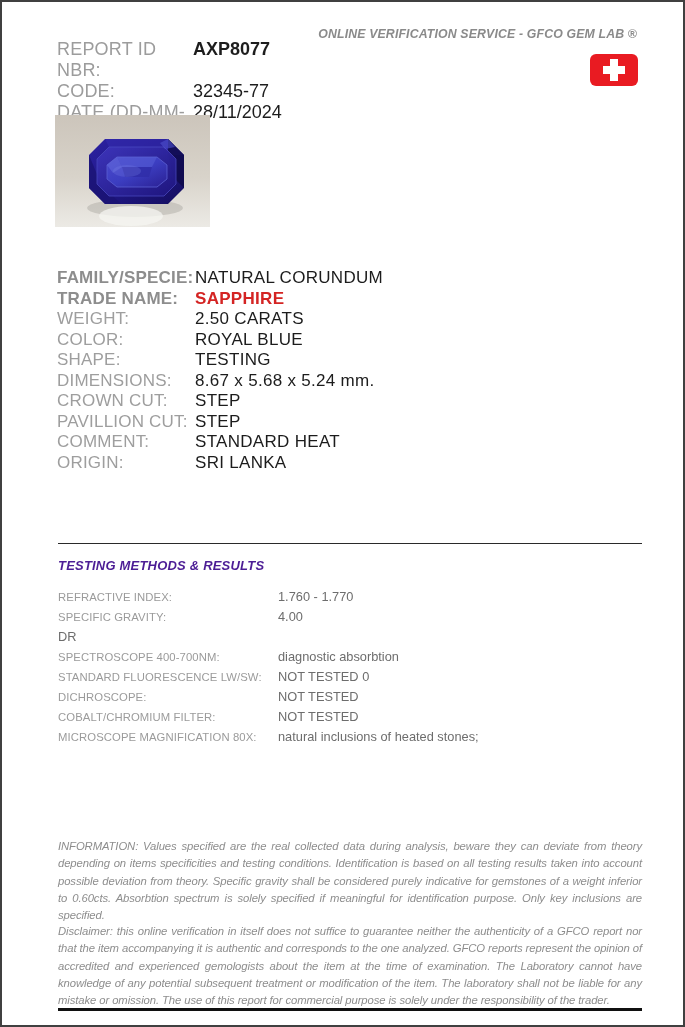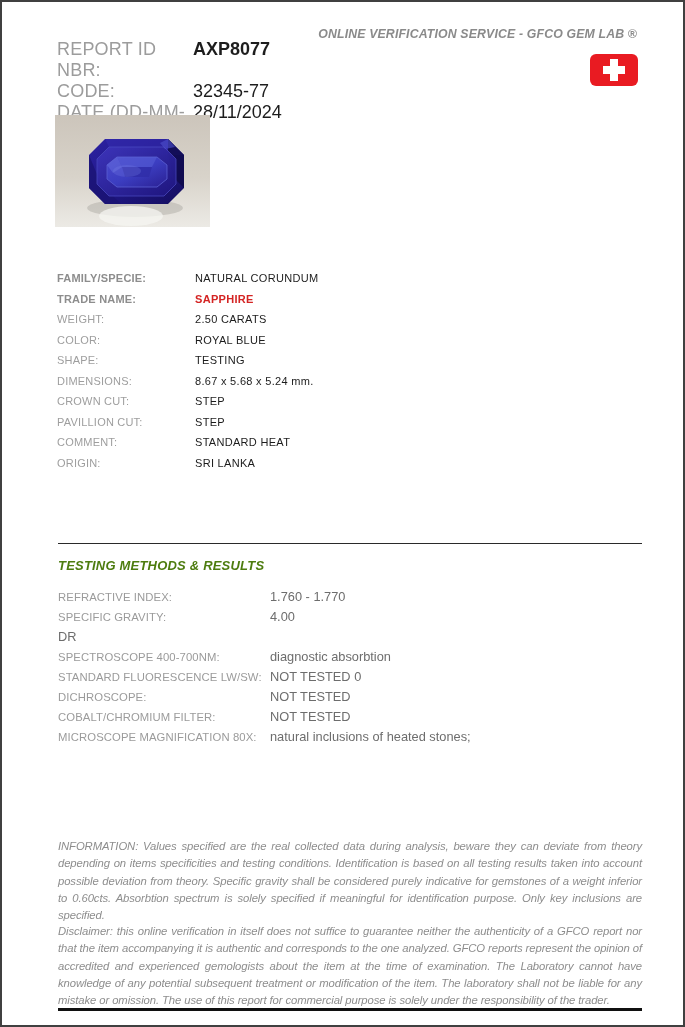--- a/index.html
+++ b/index.html
@@ -23,7 +23,7 @@
 
   
   .props{position:absolute;left:55px;top:266px;}
-  .prow{display:grid;grid-template-columns:138px auto;line-height:20.5px;font-size:11px;}
+  .prow{display:grid;grid-template-columns:138px auto;line-height:20.5px;font-size:17px;}
   .plabel{color:#9e9e9e;letter-spacing:.2px;}
   .plabel.b{font-weight:bold;color:#8d8d8d;}
   .pvalue{color:#1c1c1c;letter-spacing:.3px;}

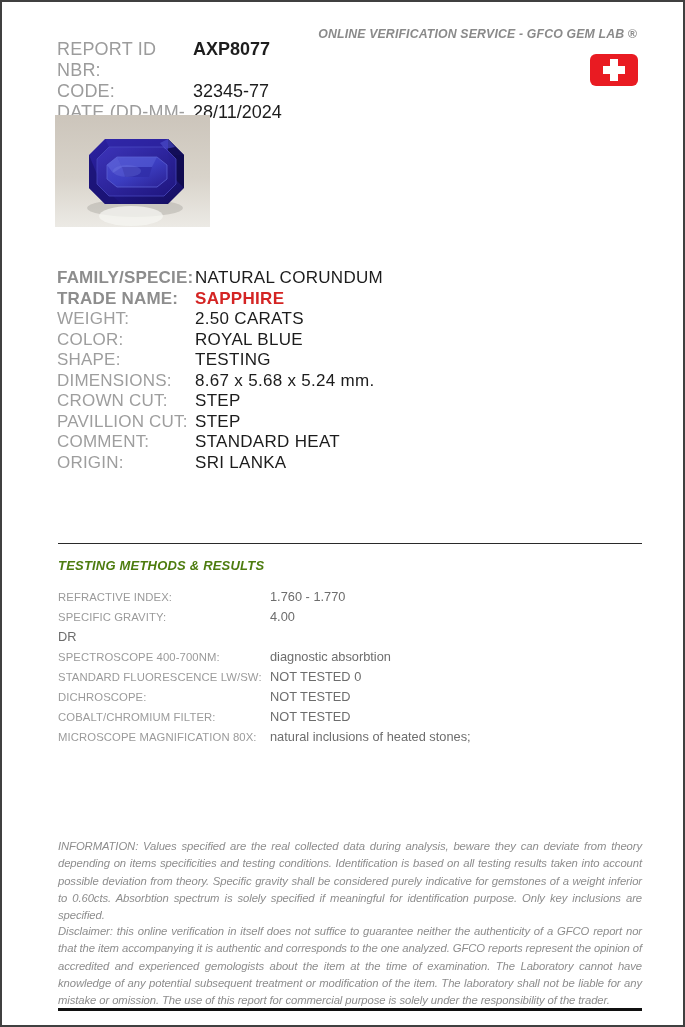--- a/index.html
+++ b/index.html
@@ -35,7 +35,7 @@
   .rule-bottom{position:absolute;left:56px;top:1006px;width:584px;height:3.2px;background:#101010;}
 
   
-  .testing-heading{position:absolute;left:56px;top:556px;font-style:italic;font-weight:bold;font-size:13px;color:#4d7c0f;letter-spacing:.2px;}
+  .testing-heading{position:absolute;left:56px;top:556px;font-style:italic;font-weight:bold;font-size:13px;color:#4c1d95;letter-spacing:.2px;}
   .tests{position:absolute;left:56px;top:585px;}
   .trow{display:grid;grid-template-columns:212px auto;line-height:20px;}
   .tlabel{color:#9b9b9b;font-size:11.3px;letter-spacing:.1px;align-self:center;}

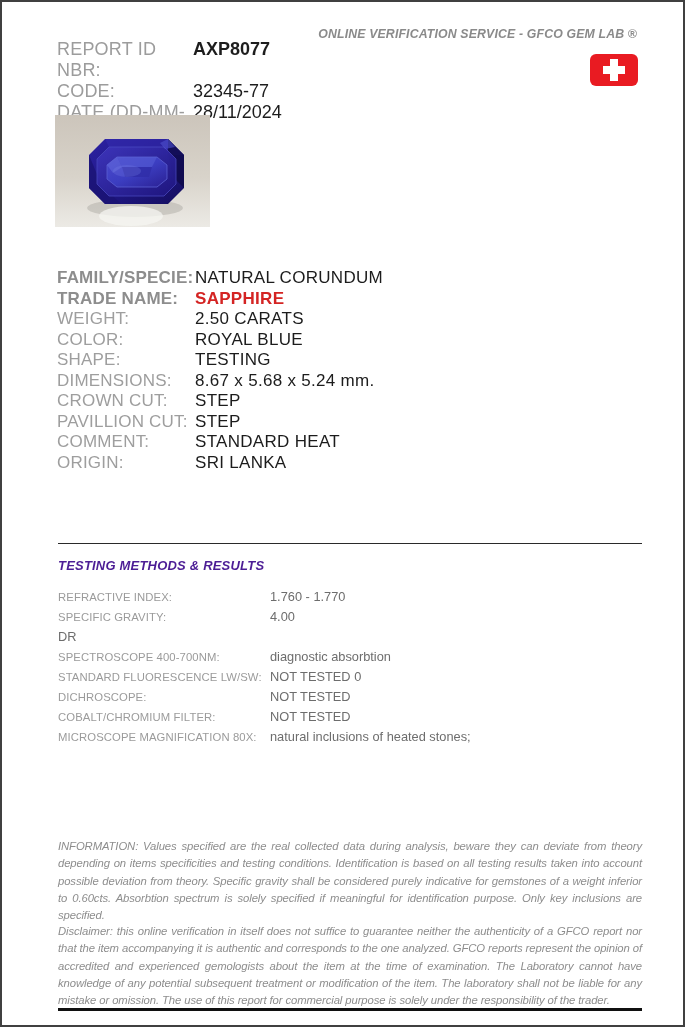--- a/index.html
+++ b/index.html
@@ -37,7 +37,7 @@
   
   .testing-heading{position:absolute;left:56px;top:556px;font-style:italic;font-weight:bold;font-size:13px;color:#4c1d95;letter-spacing:.2px;}
   .tests{position:absolute;left:56px;top:585px;}
-  .trow{display:grid;grid-template-columns:212px auto;line-height:20px;}
+  .trow{display:grid;grid-template-columns:212px auto;line-height:20px;gap:8px;}
   .tlabel{color:#9b9b9b;font-size:11.3px;letter-spacing:.1px;align-self:center;}
   .tvalue{color:#6d6d6d;font-size:12.8px;}
 

